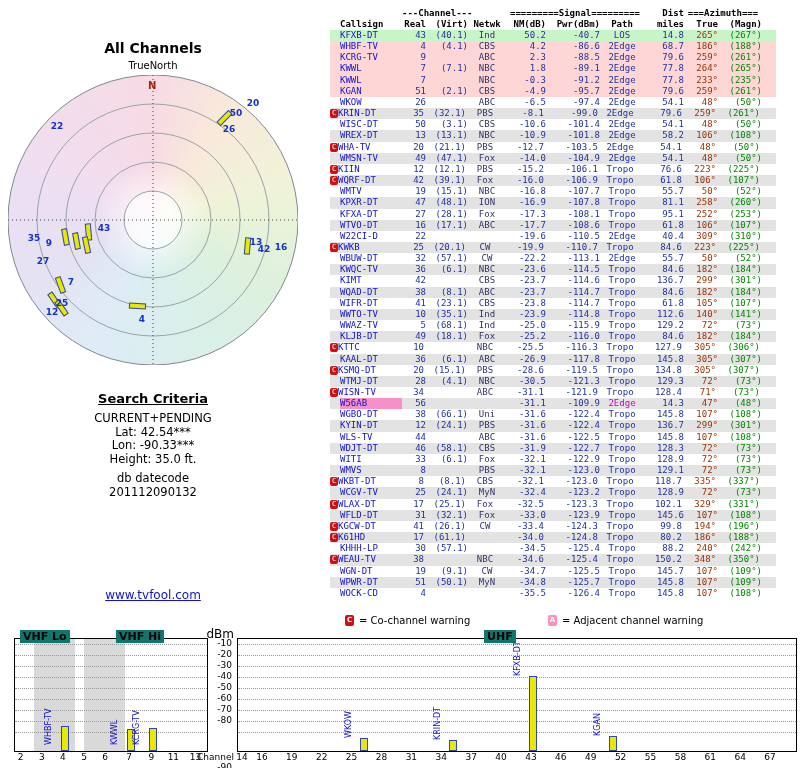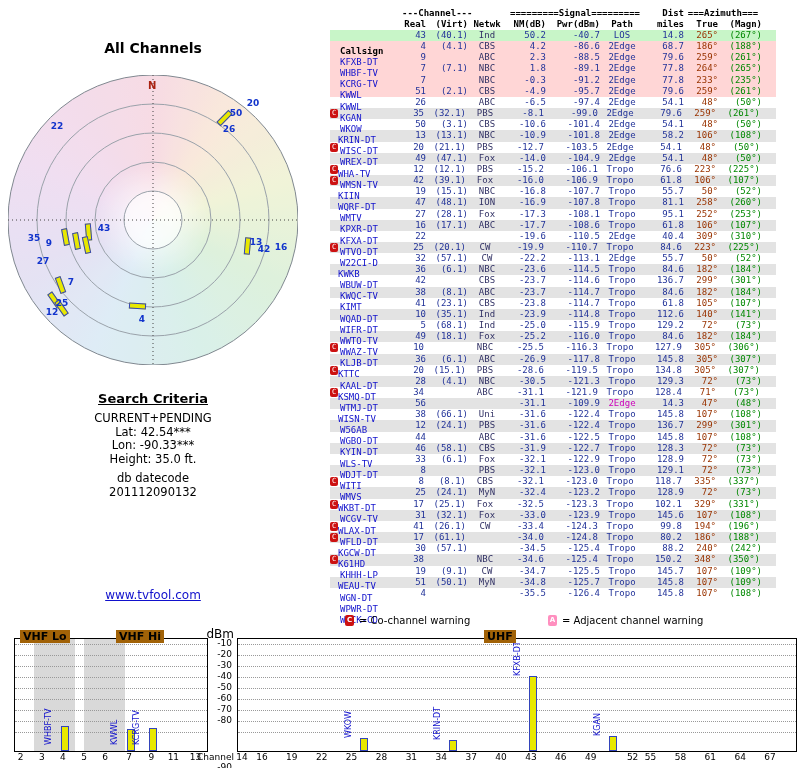--- a/index.html
+++ b/index.html
@@ -42,7 +42,7 @@
   .trow{display:flex;height:11.157px;line-height:11.2px;white-space:pre;}
   .cell{display:block;overflow:visible;}
   .c-warn{width:10px;}
-  .c-cs{width:62px;color:#1111cc;margin-top:27px;}
+  .c-cs{width:62px;color:#1111cc;}
   .c-re{width:24px;text-align:right;color:#223399;}
   .c-vi{width:42px;text-align:right;color:#223399;}
   .c-nw{width:38px;text-align:center;color:#333366;}

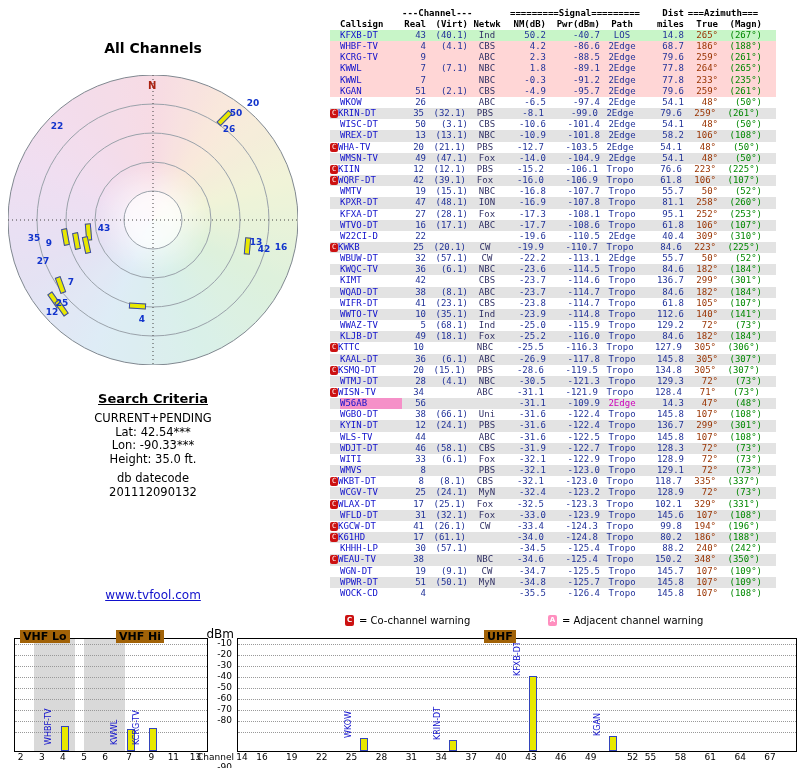--- a/index.html
+++ b/index.html
@@ -89,6 +89,7 @@
 <div id="app">
 
   <div id="polar-title">All Channels</div>
+  <div id="truenorth">TrueNorth</div>
   <div id="polar-plot">
     <div id="polar-gradient"></div>
     <svg id="polar-svg" width="290" height="290">

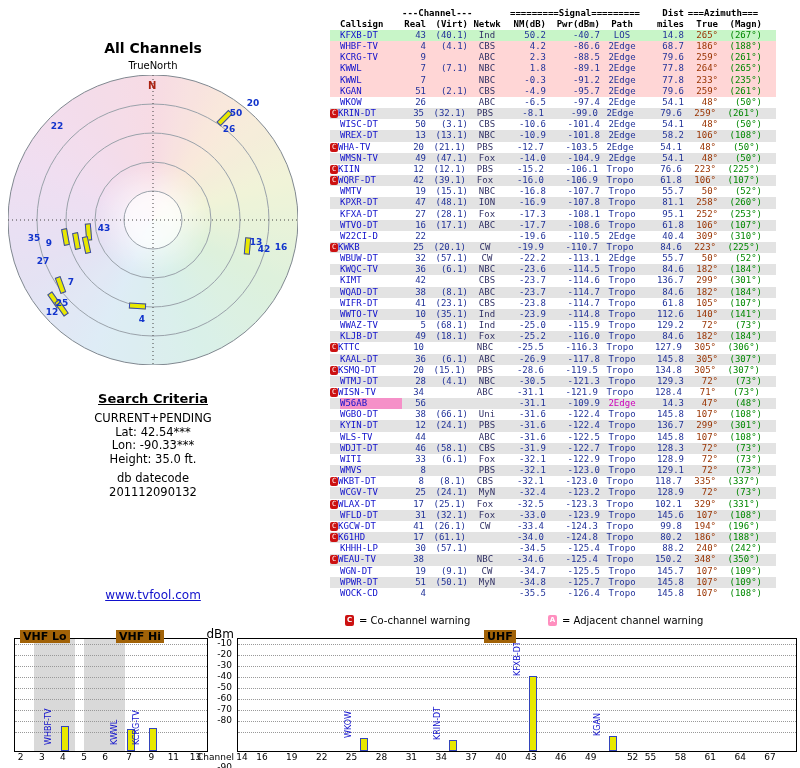--- a/index.html
+++ b/index.html
@@ -71,7 +71,7 @@
   
   #gl{position:absolute;left:14px;top:638px;width:192px;height:112px;border:1px solid #000;background:#fff;}
   #gr{position:absolute;left:237px;top:638px;width:558px;height:112px;border:1px solid #000;background:#fff;}
-  .ptitle{position:absolute;background:#a16207;font-weight:bold;font-size:11px;padding:0 3px;z-index:3;}
+  .ptitle{position:absolute;background:#0f766e;font-weight:bold;font-size:11px;padding:0 3px;z-index:3;}
   #t-vhflo{left:20px;top:630px;} #t-vhfhi{left:116px;top:630px;} #t-uhf{left:484px;top:630px;}
   #dbm{position:absolute;left:204px;top:627px;width:30px;text-align:right;font-size:12px;}
   .ylab{position:absolute;left:202px;width:30px;text-align:right;font-size:9px;}

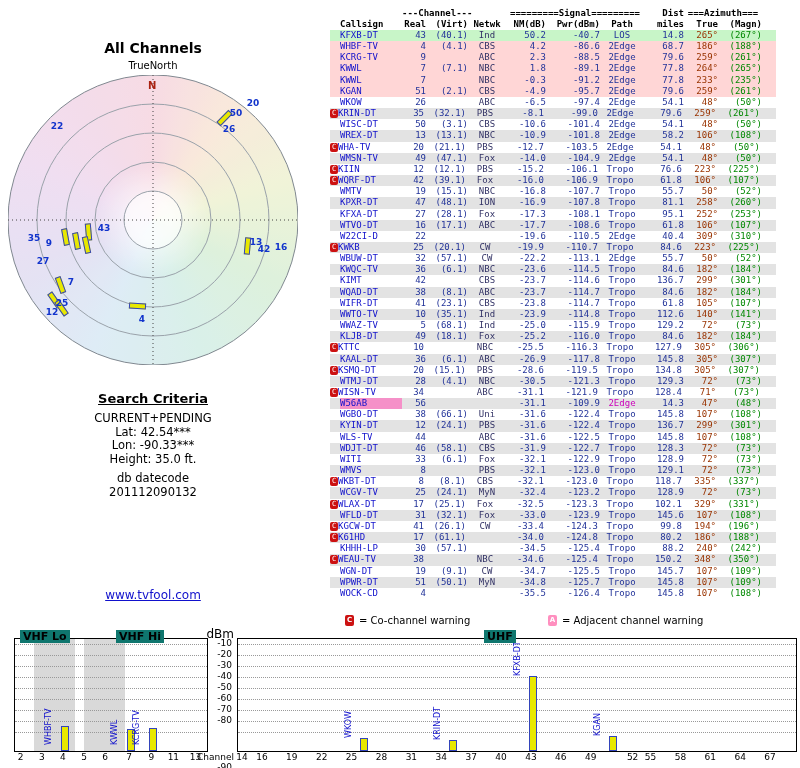--- a/index.html
+++ b/index.html
@@ -305,7 +305,7 @@
     <span class="xtick" style="left: 530.946px;">43</span>
     <span class="xtick" style="left: 560.839px;">46</span>
     <span class="xtick" style="left: 590.732px;">49</span>
-    <span class="xtick" style="left: 620.625px; margin-left: 12px;">52</span>
+    <span class="xtick" style="left: 620.625px;">52</span>
     <span class="xtick" style="left: 650.518px;">55</span>
     <span class="xtick" style="left: 680.411px;">58</span>
     <span class="xtick" style="left: 710.304px;">61</span>

